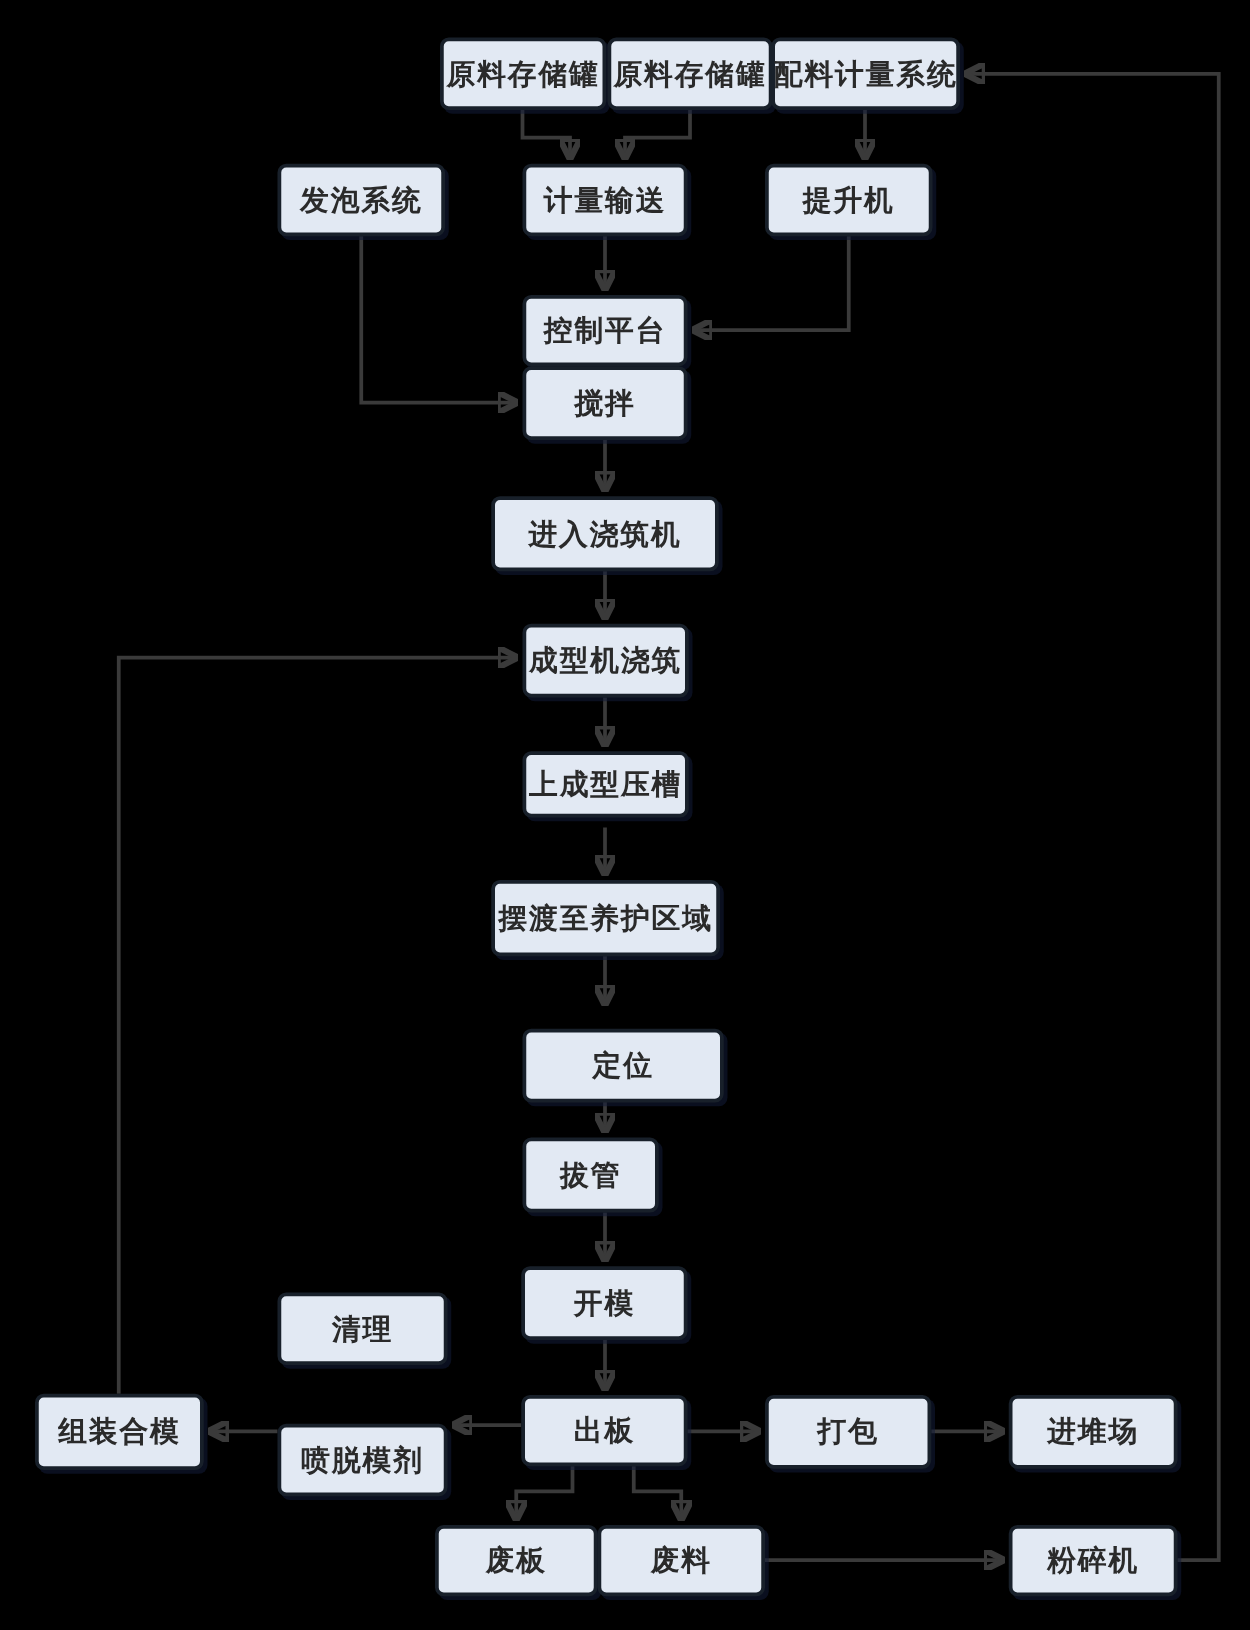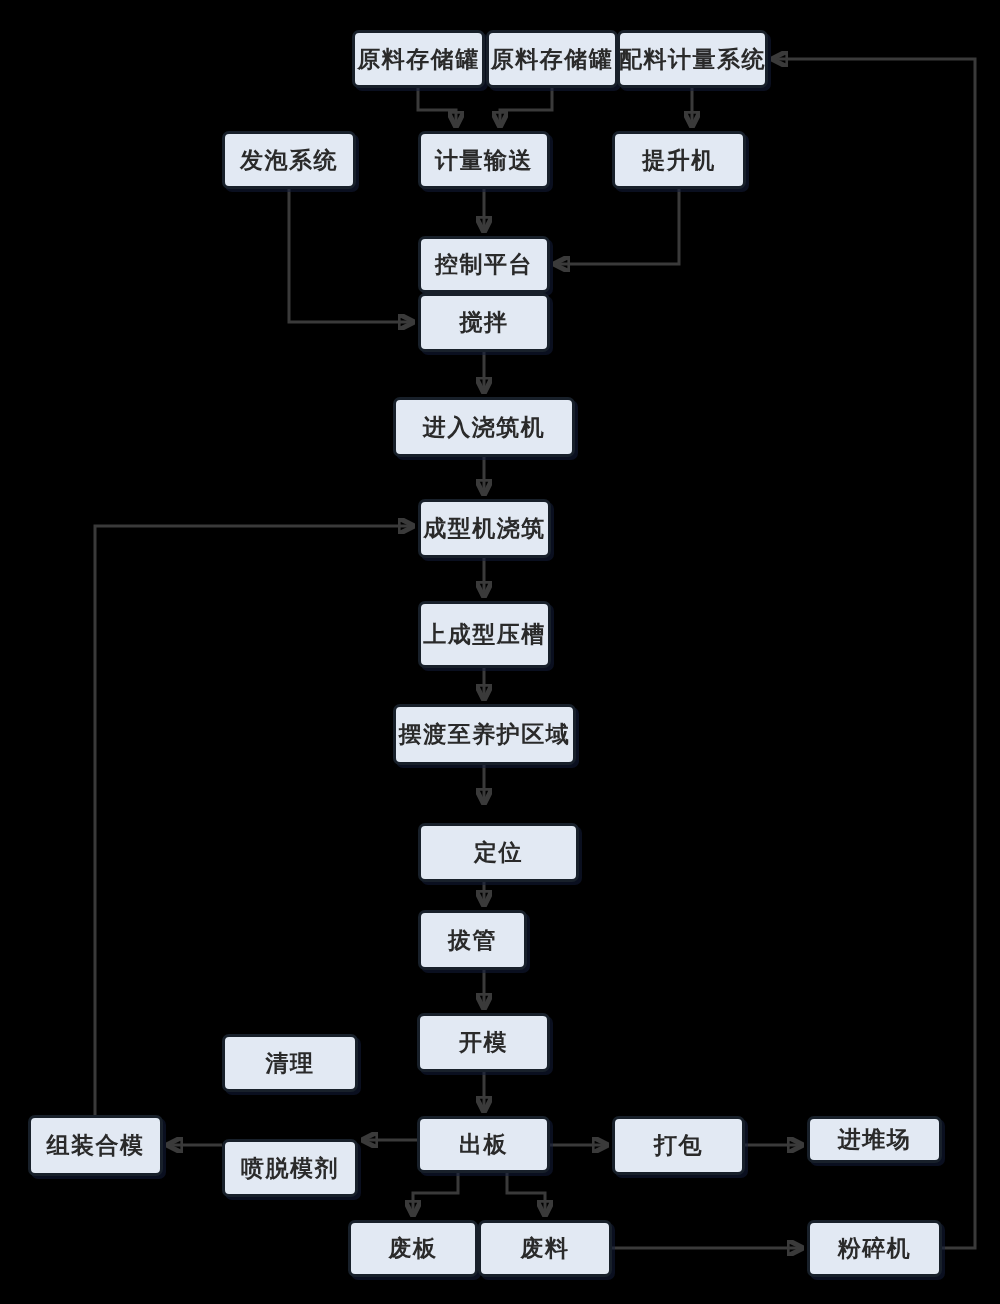--- a/index.html
+++ b/index.html
@@ -77,7 +77,7 @@
 
   <div class="node" style="left:393px;top:397px;width:182px;height:60px;">进入浇筑机</div>
   <div class="node" style="left:418px;top:499px;width:133px;height:59px;">成型机浇筑</div>
-  <div class="node" style="left:418px;top:601px;width:133px;height:67px;">上成型压槽</div>
+  <div class="node" style="left:418px;top:601px;width:133px;height:53px;">上成型压槽</div>
   <div class="node" style="left:393px;top:704px;width:183px;height:61px;">摆渡至养护区域</div>
   <div class="node" style="left:418px;top:823px;width:161px;height:59px;">定位</div>
   <div class="node" style="left:418px;top:910px;width:109px;height:60px;font-family:Liberation Mono, monospace;">拔管</div>

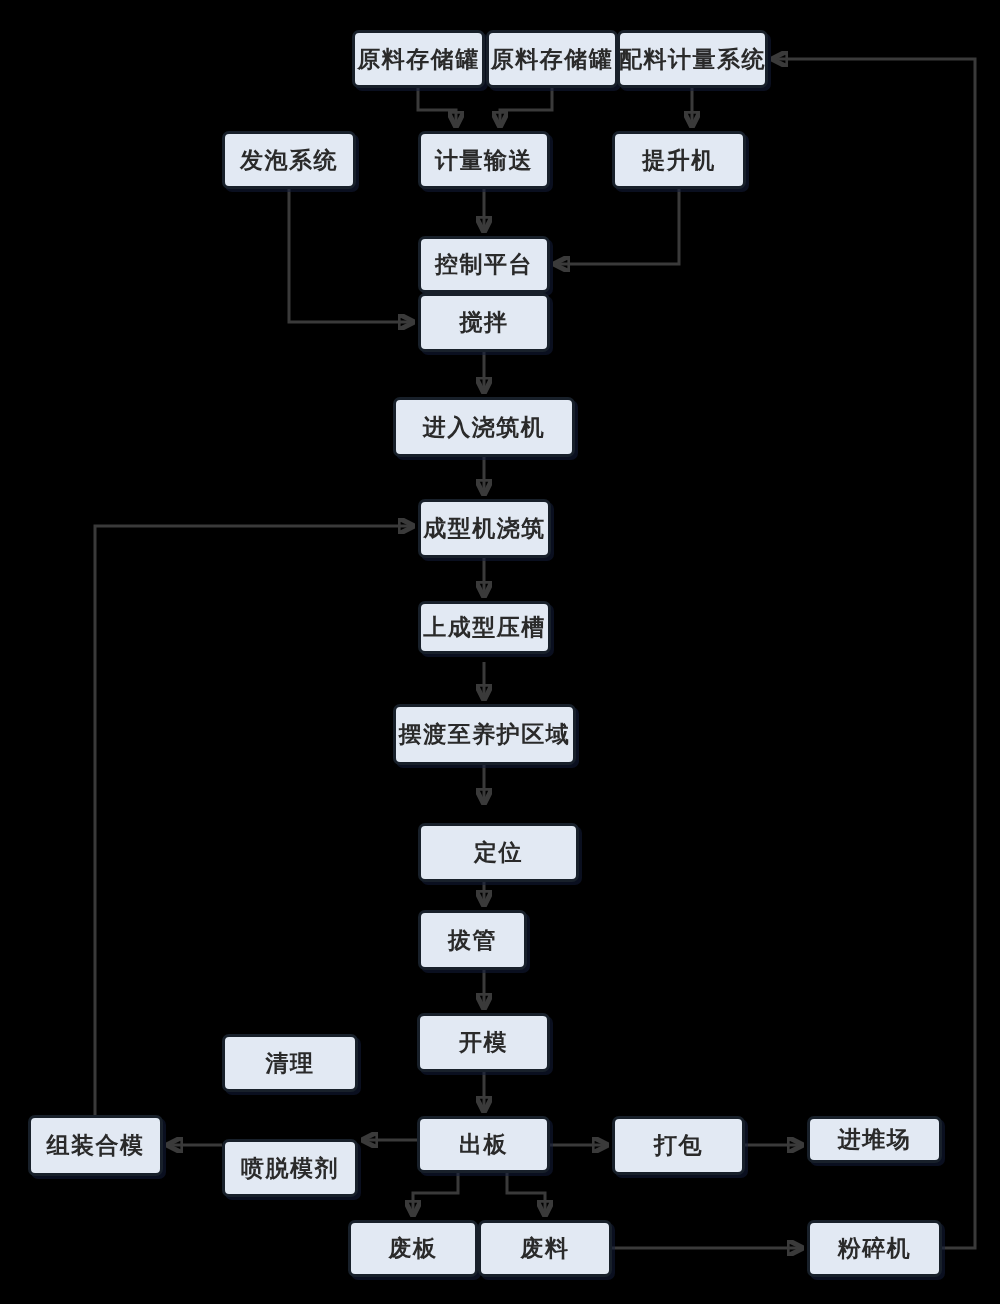--- a/index.html
+++ b/index.html
@@ -88,7 +88,7 @@
   <div class="node" style="left:28px;top:1115px;width:135px;height:61px;">组装合模</div>
   <div class="node" style="left:417px;top:1116px;width:133px;height:57px;">出板</div>
   <div class="node" style="left:612px;top:1116px;width:133px;height:59px;">打包</div>
-  <div class="node" style="left:807px;top:1116px;width:135px;height:47px;">进堆场</div>
+  <div class="node" style="left:807px;top:1116px;width:135px;height:59px;">进堆场</div>
 
   <div class="node" style="left:348px;top:1220px;width:130px;height:57px;">废板</div>
   <div class="node" style="left:478px;top:1220px;width:134px;height:57px;">废料</div>

